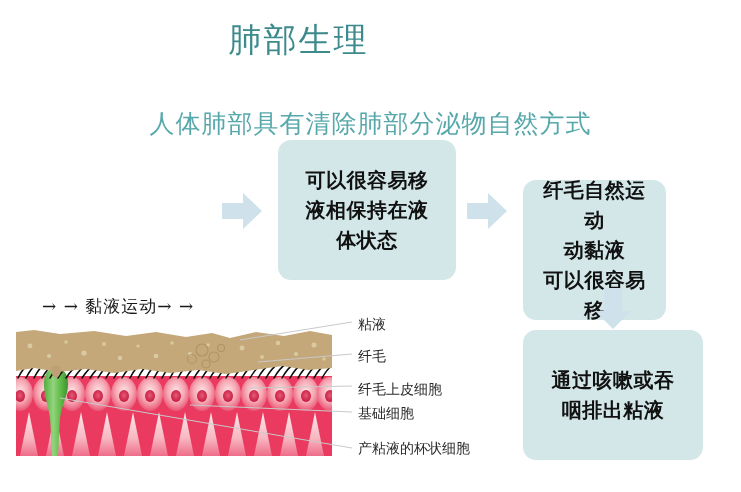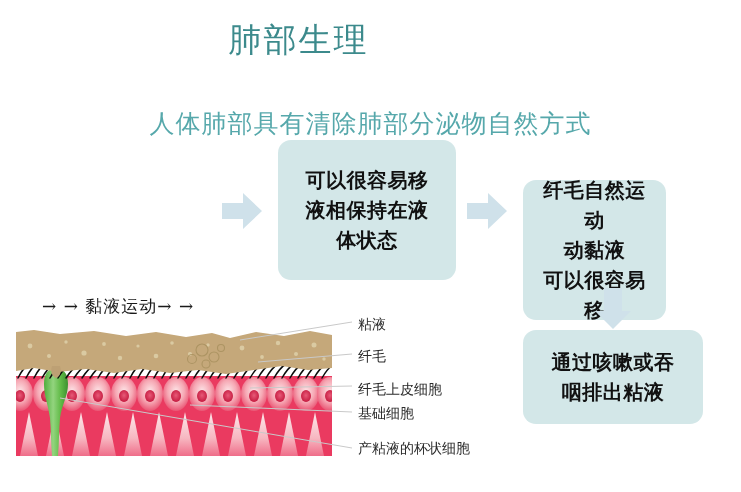--- a/index.html
+++ b/index.html
@@ -69,7 +69,7 @@
   #box1 { left: 30px;  top: 140px; width: 180px; height: 140px; }
   #box2 { left: 278px; top: 140px; width: 178px; height: 140px; }
   #box3 { left: 523px; top: 156px; width: 143px; height: 140px; margin-top: 24px; }
-  #box4 { left: 523px; top: 330px; width: 180px; height: 94px; }
+  #box4 { left: 523px; top: 330px; width: 180px; height: 130px; }
 
   .flowbox span { display: block; }
 

